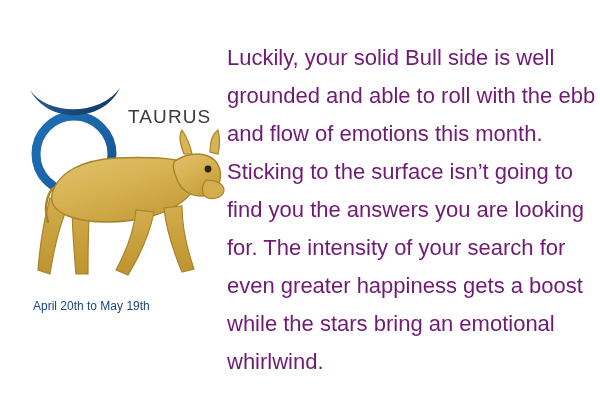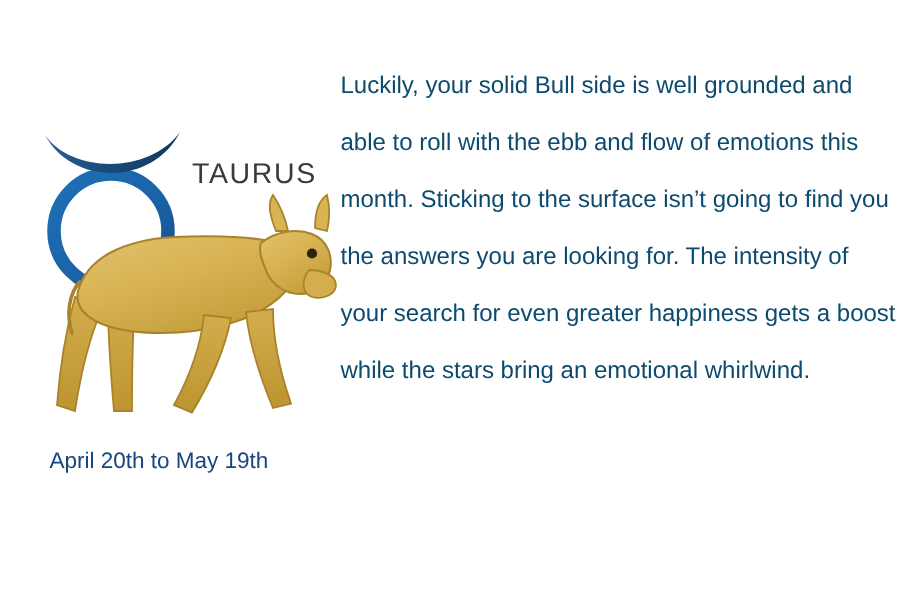--- a/index.html
+++ b/index.html
@@ -93,9 +93,9 @@
     left: 34px;
     top: 39px;
     width: 370px;
-    font-size: 16px;
+    font-size: 22px;
     line-height: 38px;
-    color: #0c4a6e;
+    color: #701a75;
     text-align: left;
   }
 </style>

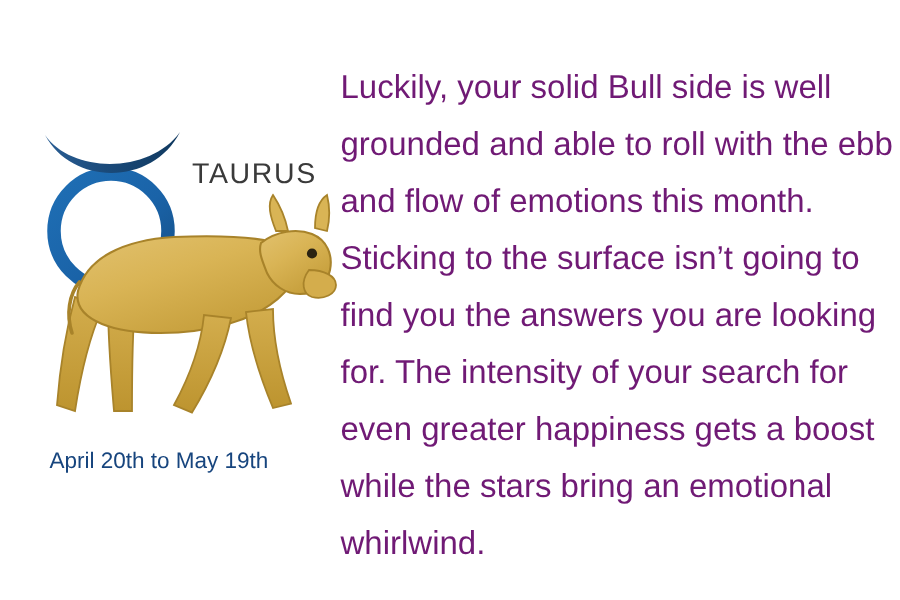--- a/index.html
+++ b/index.html
@@ -63,7 +63,7 @@
     left: 33px;
     top: 283px;
     width: 200px;
-    font-size: 15px;
+    font-size: 12px;
     color: #17457e;
     white-space: nowrap;
   }

